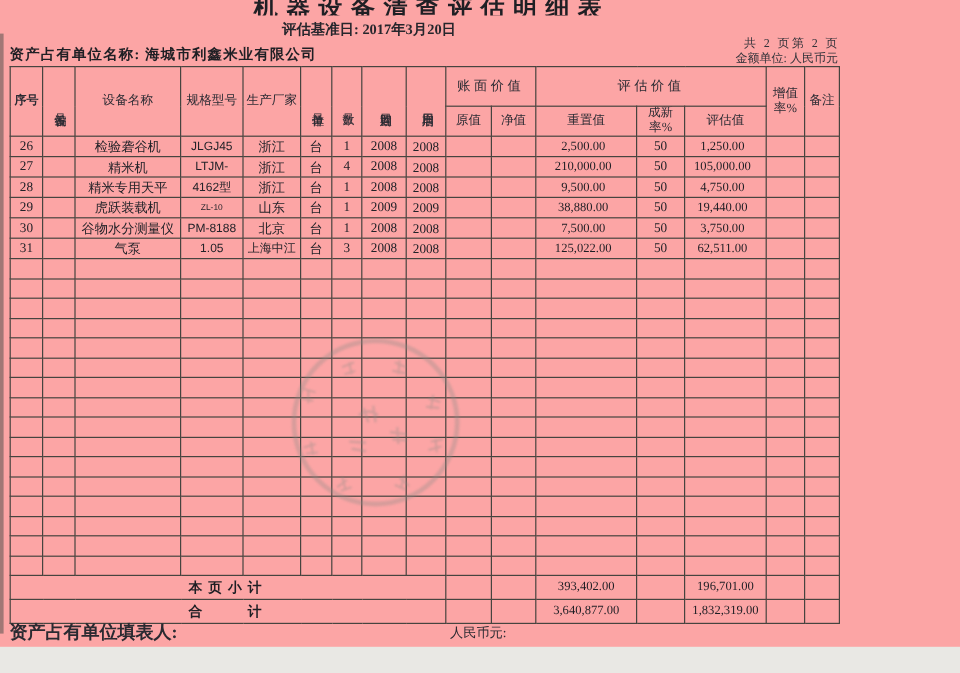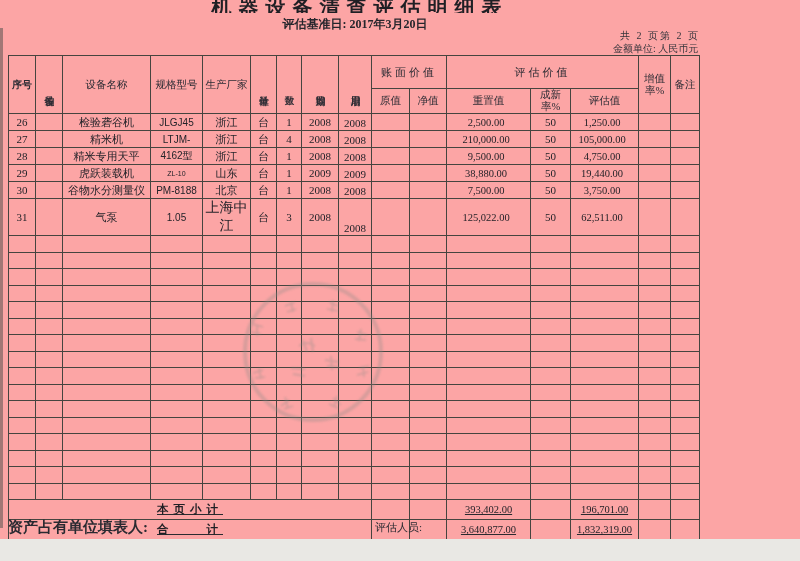--- a/index.html
+++ b/index.html
@@ -10,7 +10,7 @@
 
   .title-clip{position:absolute;left:195px;top:0;width:330px;height:13px;overflow:hidden;text-align:center;}
   .title-text{display:inline-block;margin-top:-13px;font-size:20px;font-weight:bold;letter-spacing:7px;white-space:nowrap;color:#1f1f24;}
-  .base-date{position:absolute;left:235px;top:16px;width:240px;text-align:center;font-size:12px;font-weight:bold;color:#26262c;}
+  .base-date{position:absolute;left:235px;top:16px;width:240px;font-size:12px;font-weight:bold;color:#26262c;}
   .page-info{position:absolute;left:620px;top:29px;width:110px;font-size:10px;letter-spacing:2px;color:#33333a;}
   .unit-info{position:absolute;left:613px;top:42px;width:120px;font-size:10px;color:#33333a;}
   .owner-line{position:absolute;left:8px;top:37px;font-size:12px;font-weight:bold;color:#1f1f24;letter-spacing:1px;}

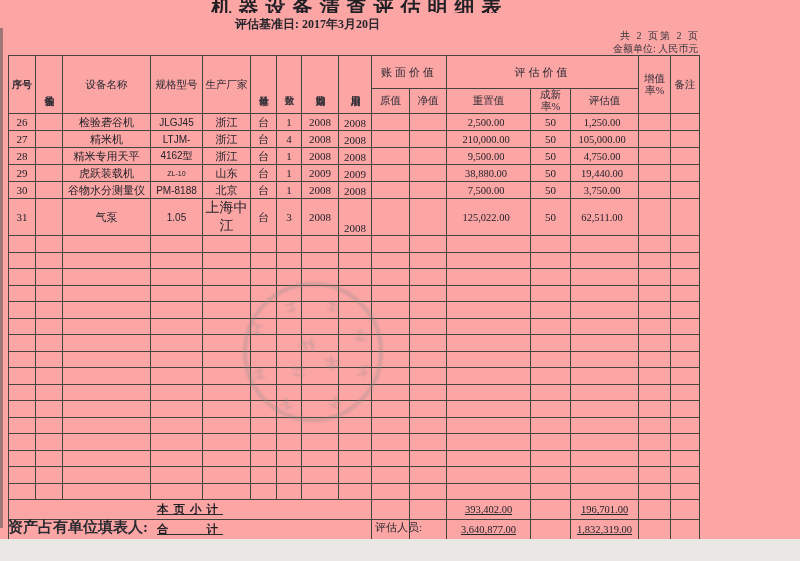--- a/index.html
+++ b/index.html
@@ -50,6 +50,9 @@
   <div class="base-date">评估基准日: 2017年3月20日</div>
   <div class="page-info">共 2 页第 2 页</div>
   <div class="unit-info">金额单位: 人民币元</div>
+  <div class="owner-line">
+    <span>资产占有单位名称: </span><span>海城市利鑫米业有限公司</span>
+  </div>
 
   <table class="sheet">
     <colgroup>

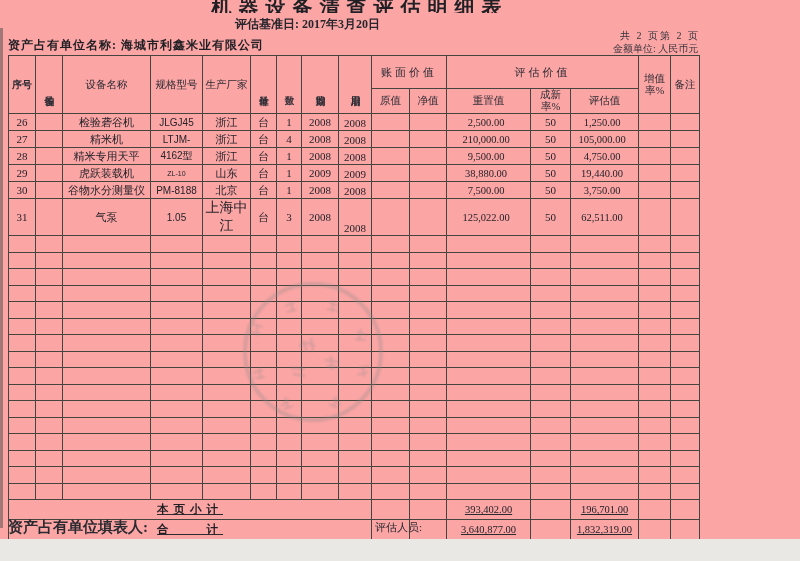--- a/index.html
+++ b/index.html
@@ -193,7 +193,7 @@
         <td></td>
         <td>气泵</td>
         <td class="model">1.05</td>
-        <td style="font-size:14px;margin-top:36px;">上海中江</td>
+        <td style="font-size:10px;margin-top:36px;">上海中江</td>
         <td>台</td>
         <td>3</td>
         <td>2008</td>

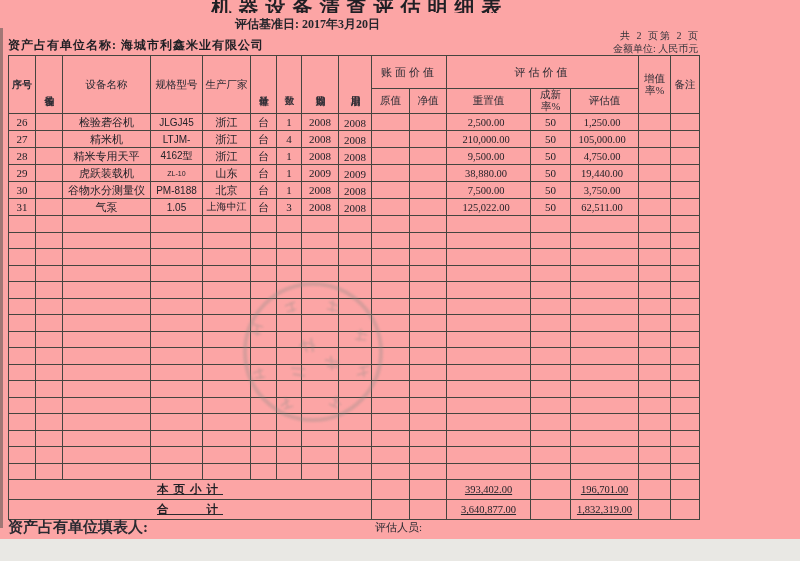--- a/index.html
+++ b/index.html
@@ -24,7 +24,7 @@
   th.vert span{writing-mode:vertical-rl;text-orientation:upright;display:inline-block;line-height:1;letter-spacing:0;font-size:10px;}
   th.grp{font-size:11px;letter-spacing:3px;}
   tr.drow{height:17px;}
-  tr.srow{height:20px;text-decoration:underline;}
+  tr.srow{height:20px;}
   .drow td{font-size:11px;color:#232329;}
   td.model{font-size:10px;font-family:"Liberation Sans","DejaVu Sans",sans-serif;}
   td.model-sm{font-size:7px;}

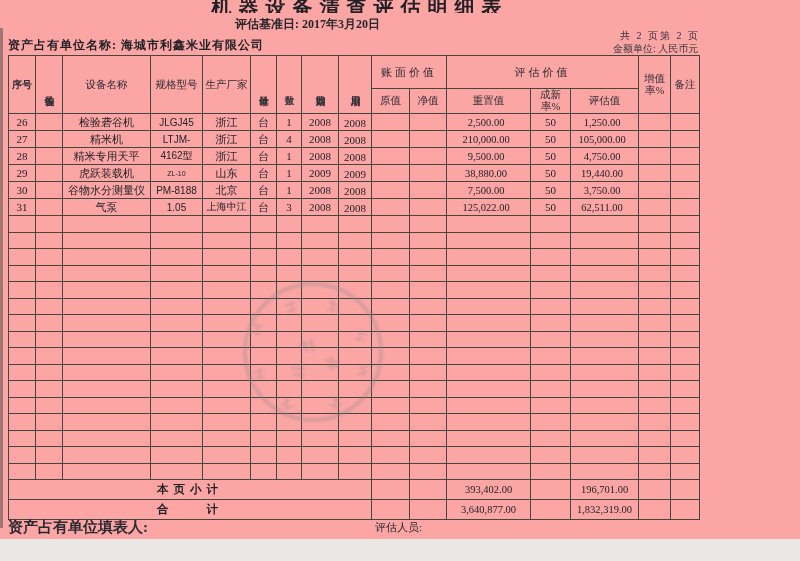--- a/index.html
+++ b/index.html
@@ -544,7 +544,7 @@
   </svg>
 
   <div class="footer-filler">资产占有单位填表人:</div>
-  <div class="footer-appraiser">评估人员:</div>
+  <div class="footer-appraiser">人民币元:</div>
 
   <div class="paper-bottom"></div>
   <div class="left-shadow"></div>

